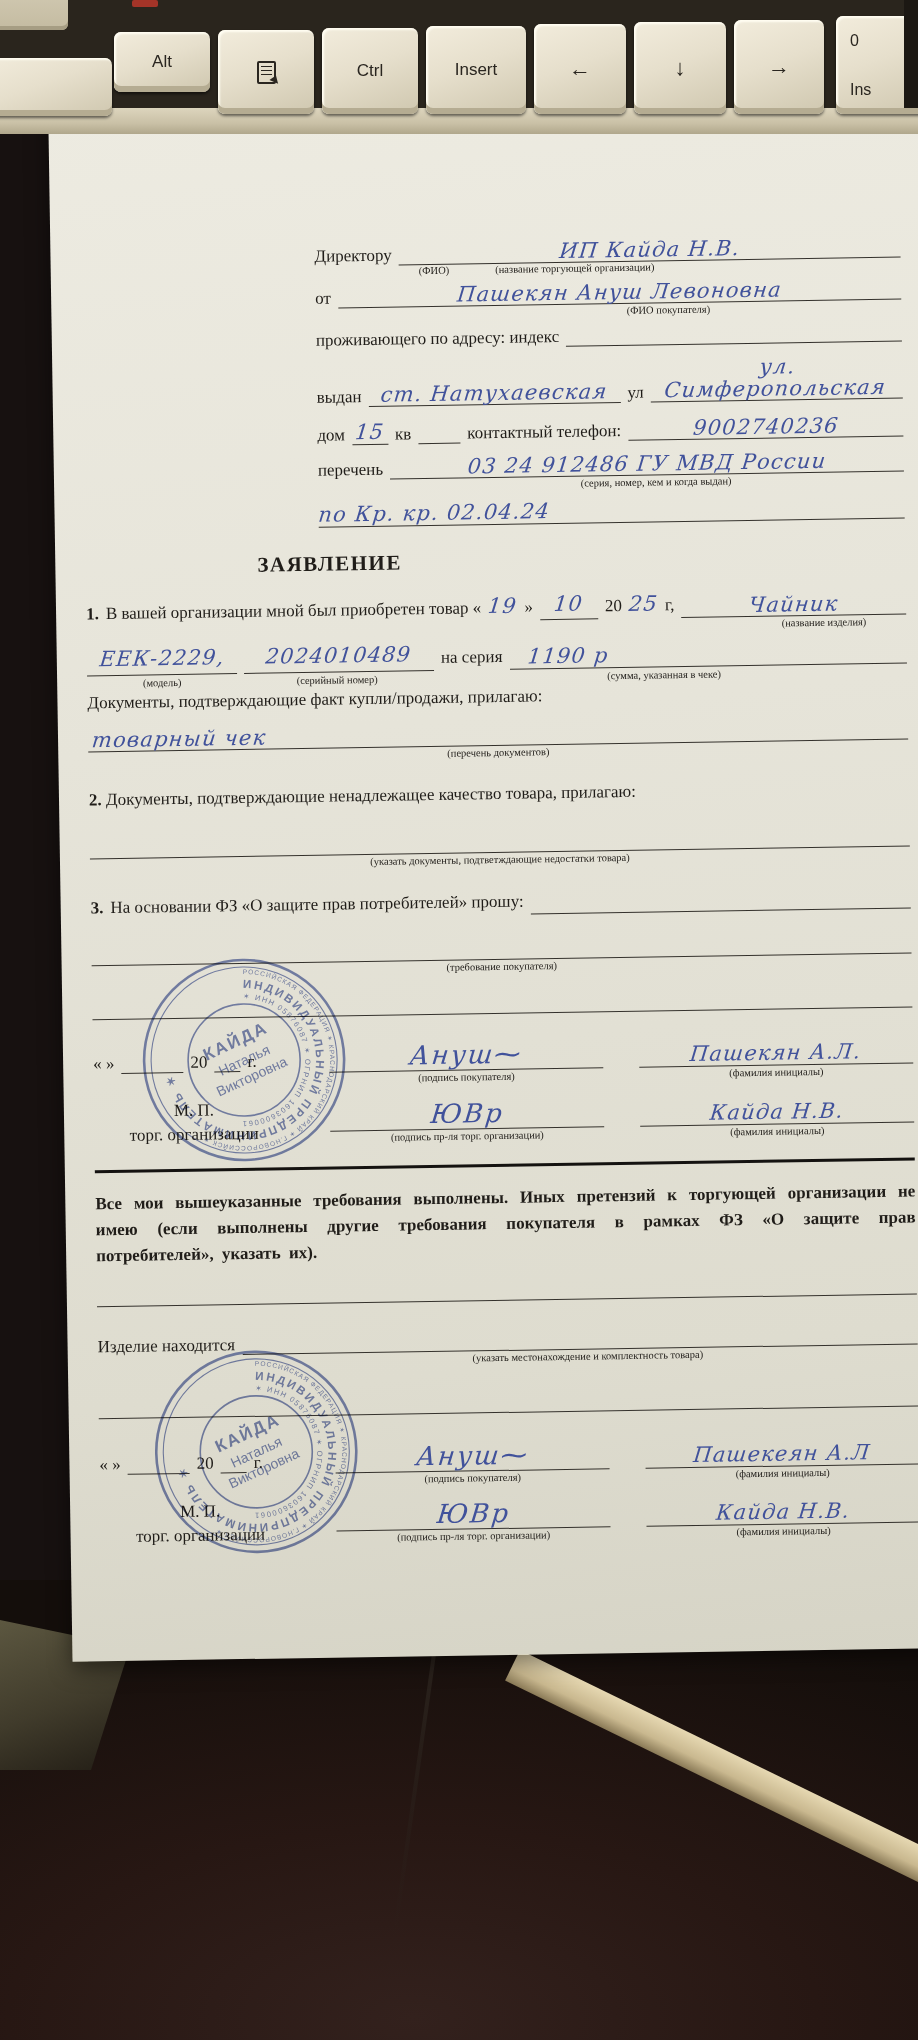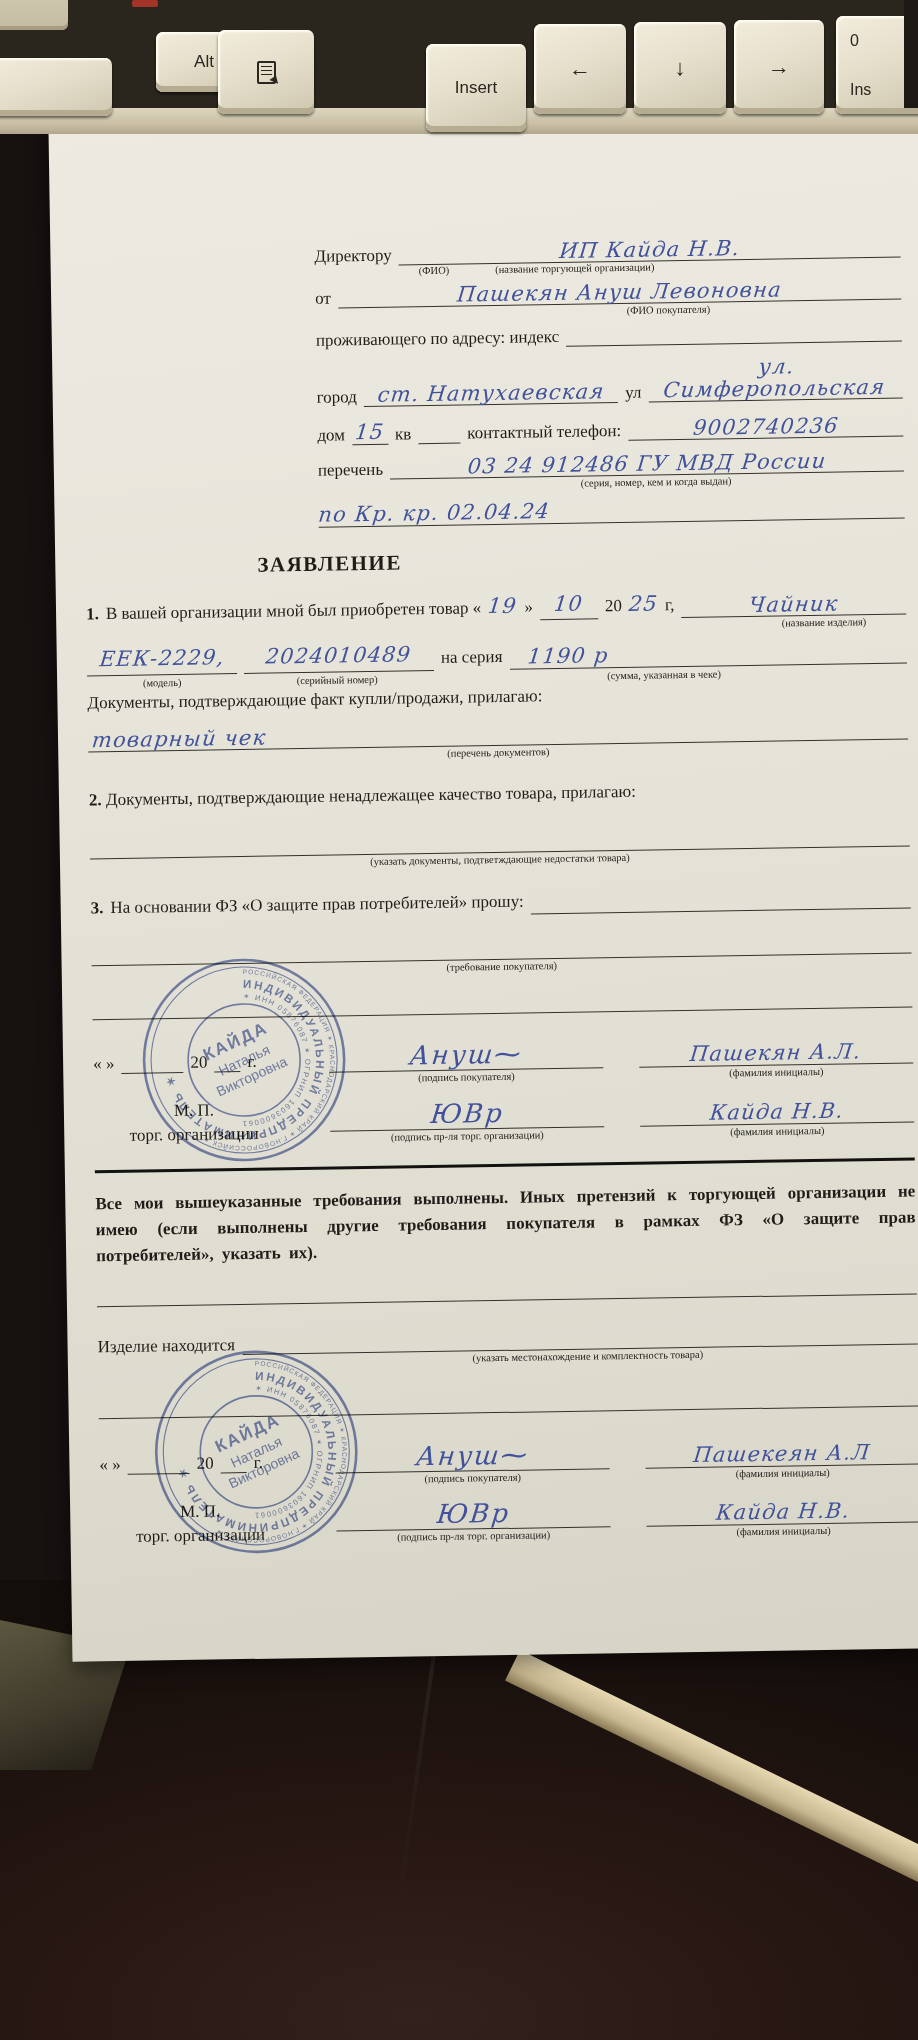--- a/index.html
+++ b/index.html
@@ -340,7 +340,7 @@
   <div class="key" style="left:-16px;top:58px;width:128px;height:58px;">
     <span class="klabel"></span>
   </div>
-  <div class="key" style="left:114px;top:32px;width:96px;height:60px;margin-left:42px;">
+  <div class="key" style="left:114px;top:32px;width:96px;height:60px;">
     <span class="klabel">Alt</span>
   </div>
   <div class="key" style="left:218px;top:30px;width:96px;height:84px;">

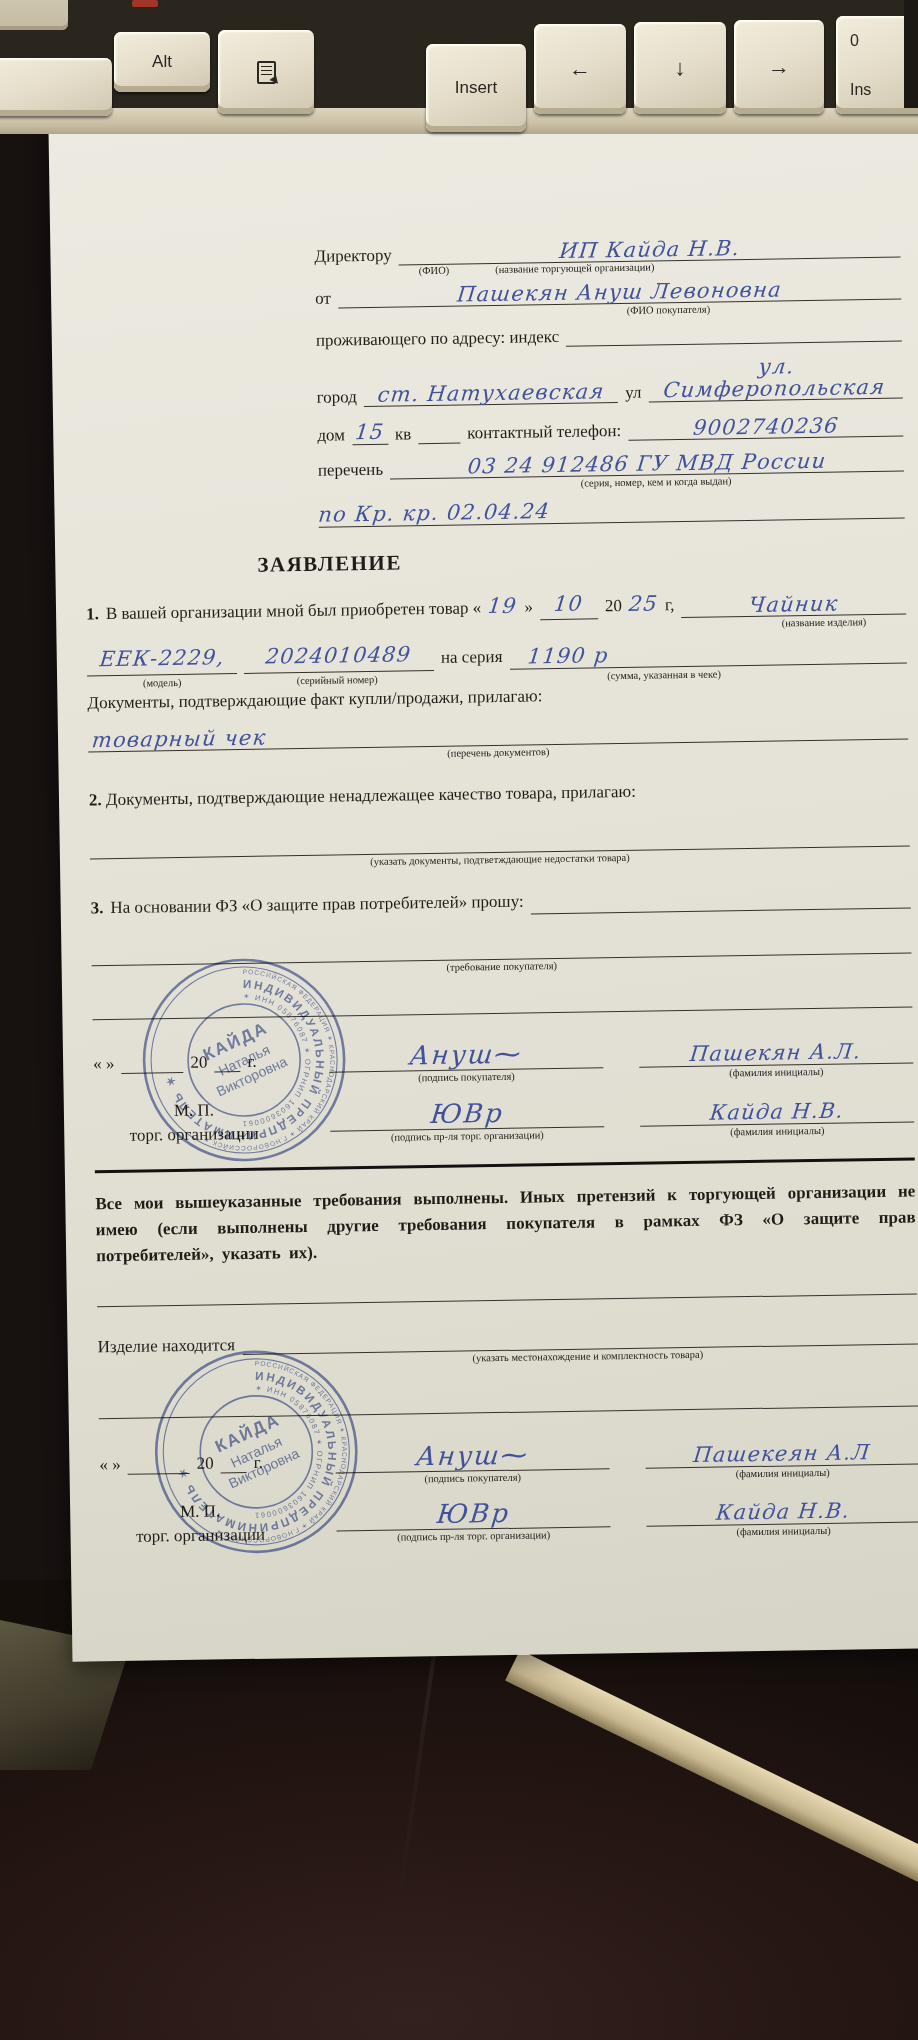--- a/index.html
+++ b/index.html
@@ -347,6 +347,9 @@
     <span class="menu-glyph"></span>
     <span class="klabel"></span>
   </div>
+  <div class="key" style="left:322px;top:28px;width:96px;height:86px;">
+    <span class="klabel">Ctrl</span>
+  </div>
   <div class="key" style="left:426px;top:44px;width:100px;height:88px;">
     <span class="klabel">Insert</span>
   </div>

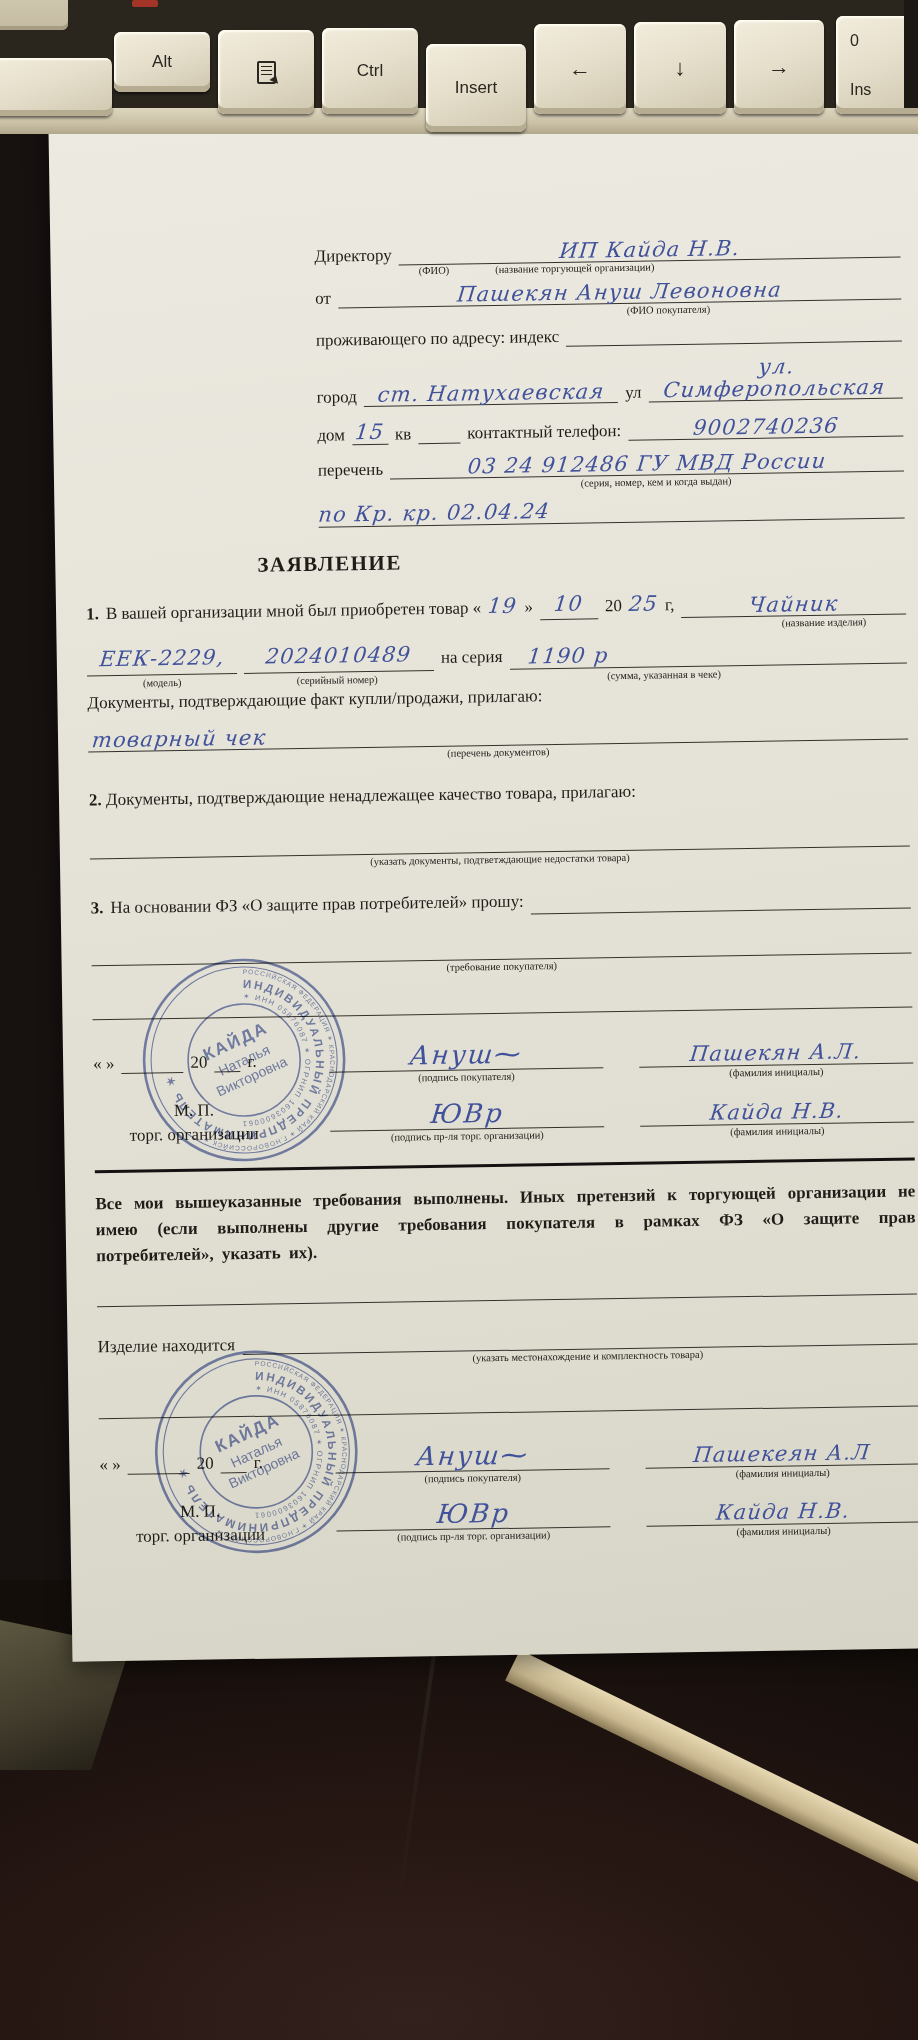--- a/index.html
+++ b/index.html
@@ -350,7 +350,7 @@
   <div class="key" style="left:322px;top:28px;width:96px;height:86px;">
     <span class="klabel">Ctrl</span>
   </div>
-  <div class="key" style="left:426px;top:44px;width:100px;height:88px;">
+  <div class="key" style="left:426px;top:26px;width:100px;height:88px;">
     <span class="klabel">Insert</span>
   </div>
   <div class="key" style="left:534px;top:24px;width:92px;height:90px;">

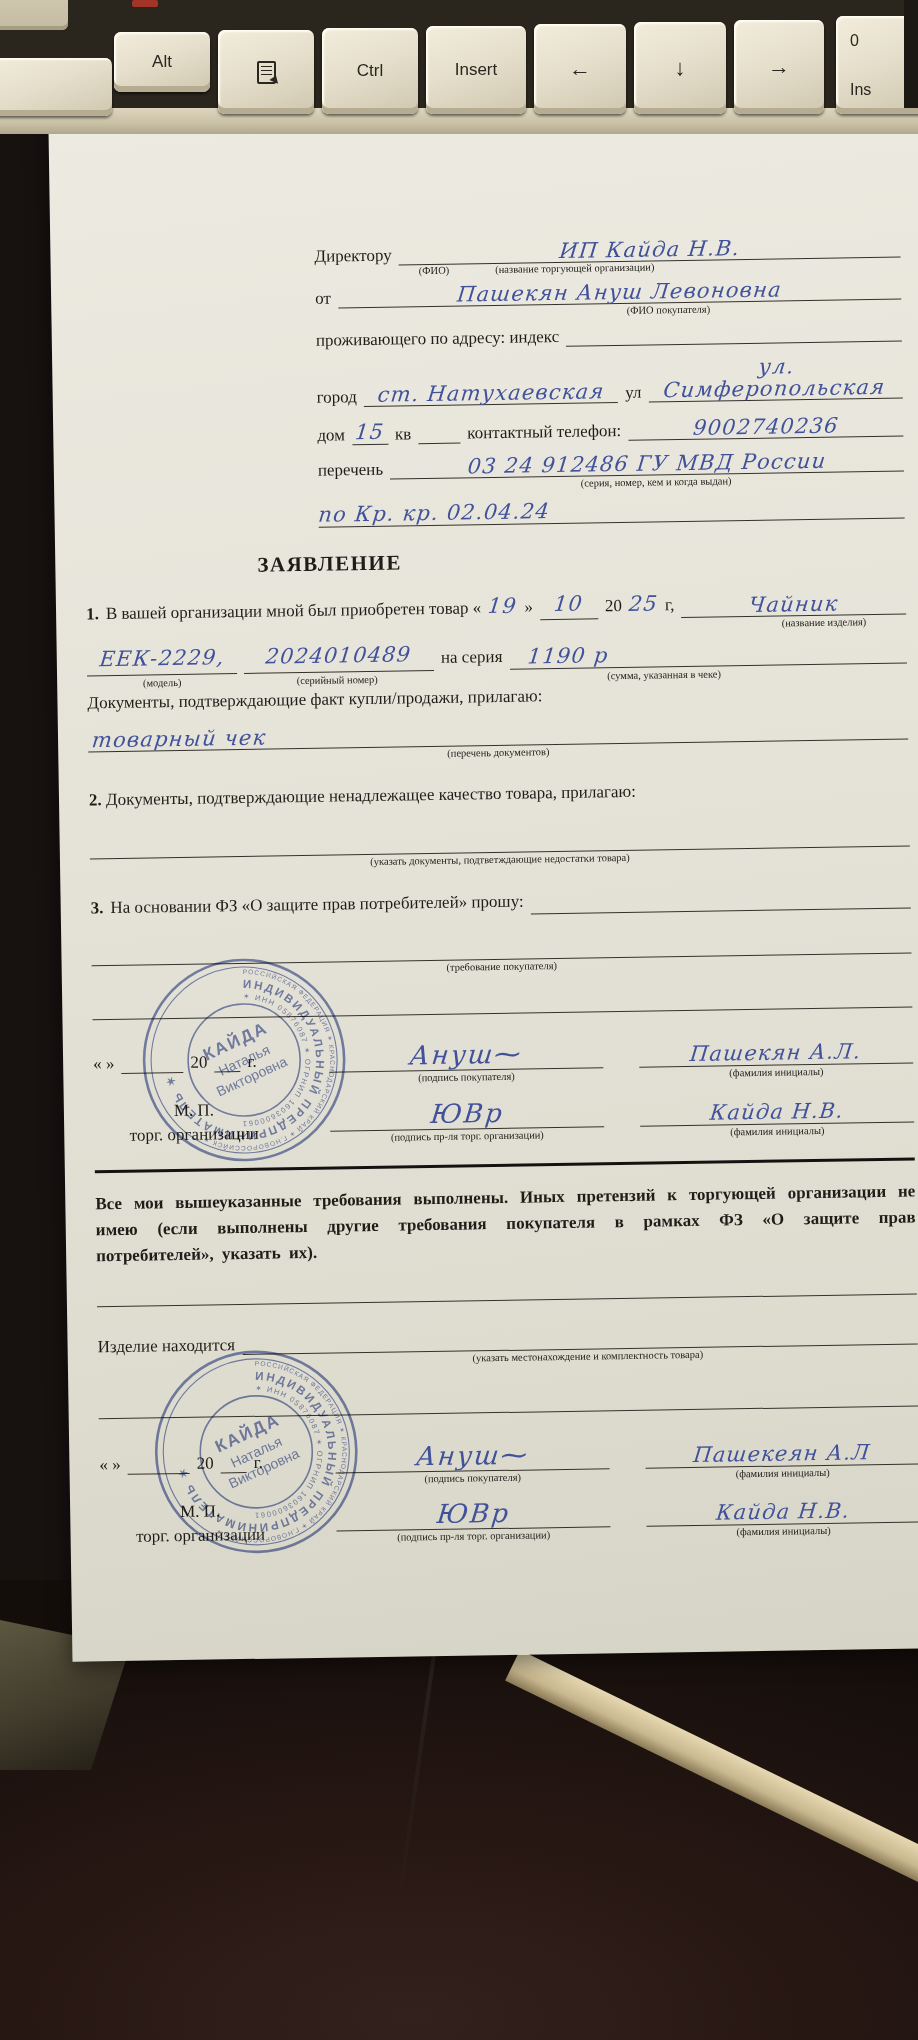--- a/index.html
+++ b/index.html
@@ -106,7 +106,7 @@
       <span class="fill"></span>
     </div>
     <div class="line" style="margin-top:12px;">
-      <span class="print">город</span>
+      <span class="print">выдан</span>
       <span class="fill"><span class="hw hw-lg">ст. Натухаевская</span></span>
       <span class="print">ул</span>
       <span class="fill"><span class="hw hw-lg">ул. Симферопольская</span></span>

